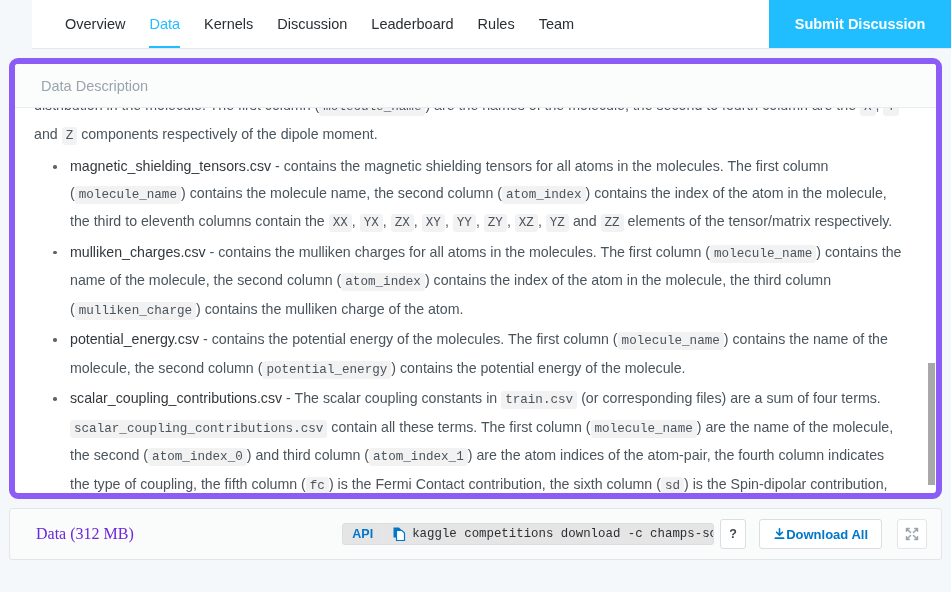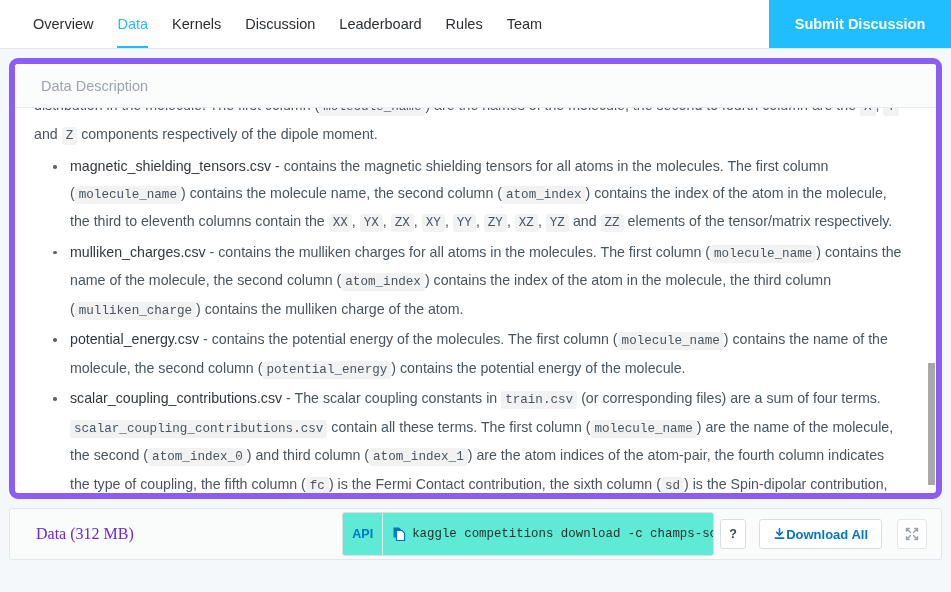--- a/index.html
+++ b/index.html
@@ -19,6 +19,7 @@
     display: flex;
     align-items: stretch;
     border-bottom: 1px solid #e3e8ec;
+    margin-left: 32px;
   }
   .nav-left {
     display: flex;

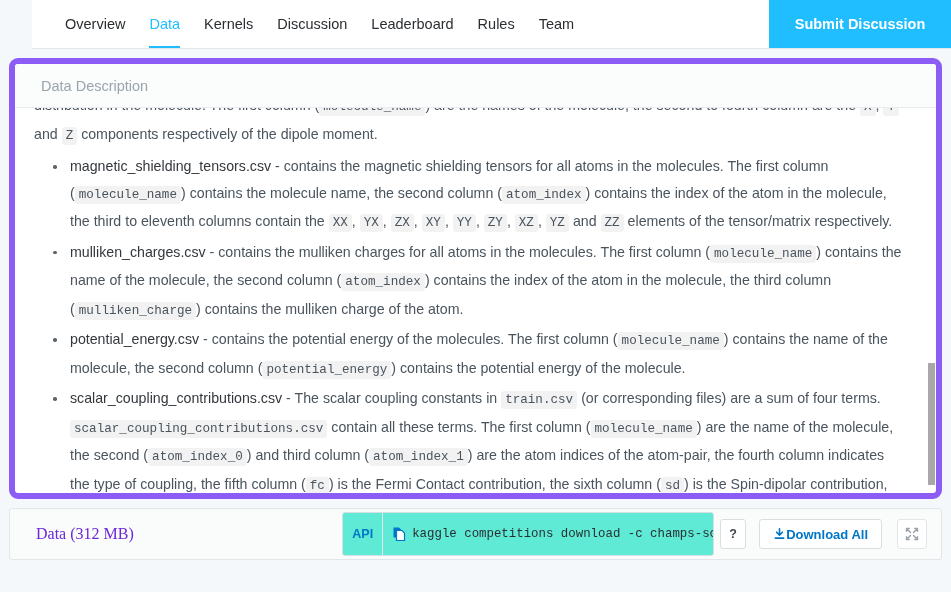--- a/index.html
+++ b/index.html
@@ -180,10 +180,10 @@
   .api-group {
     display: flex;
     align-items: stretch;
-    height: 44px;
+    height: 22px;
     border: 1px solid #d9dee2;
     border-radius: 3px;
-    background: #5eead4;
+    background: #e5e5e5;
     overflow: hidden;
   }
   .api-label {

